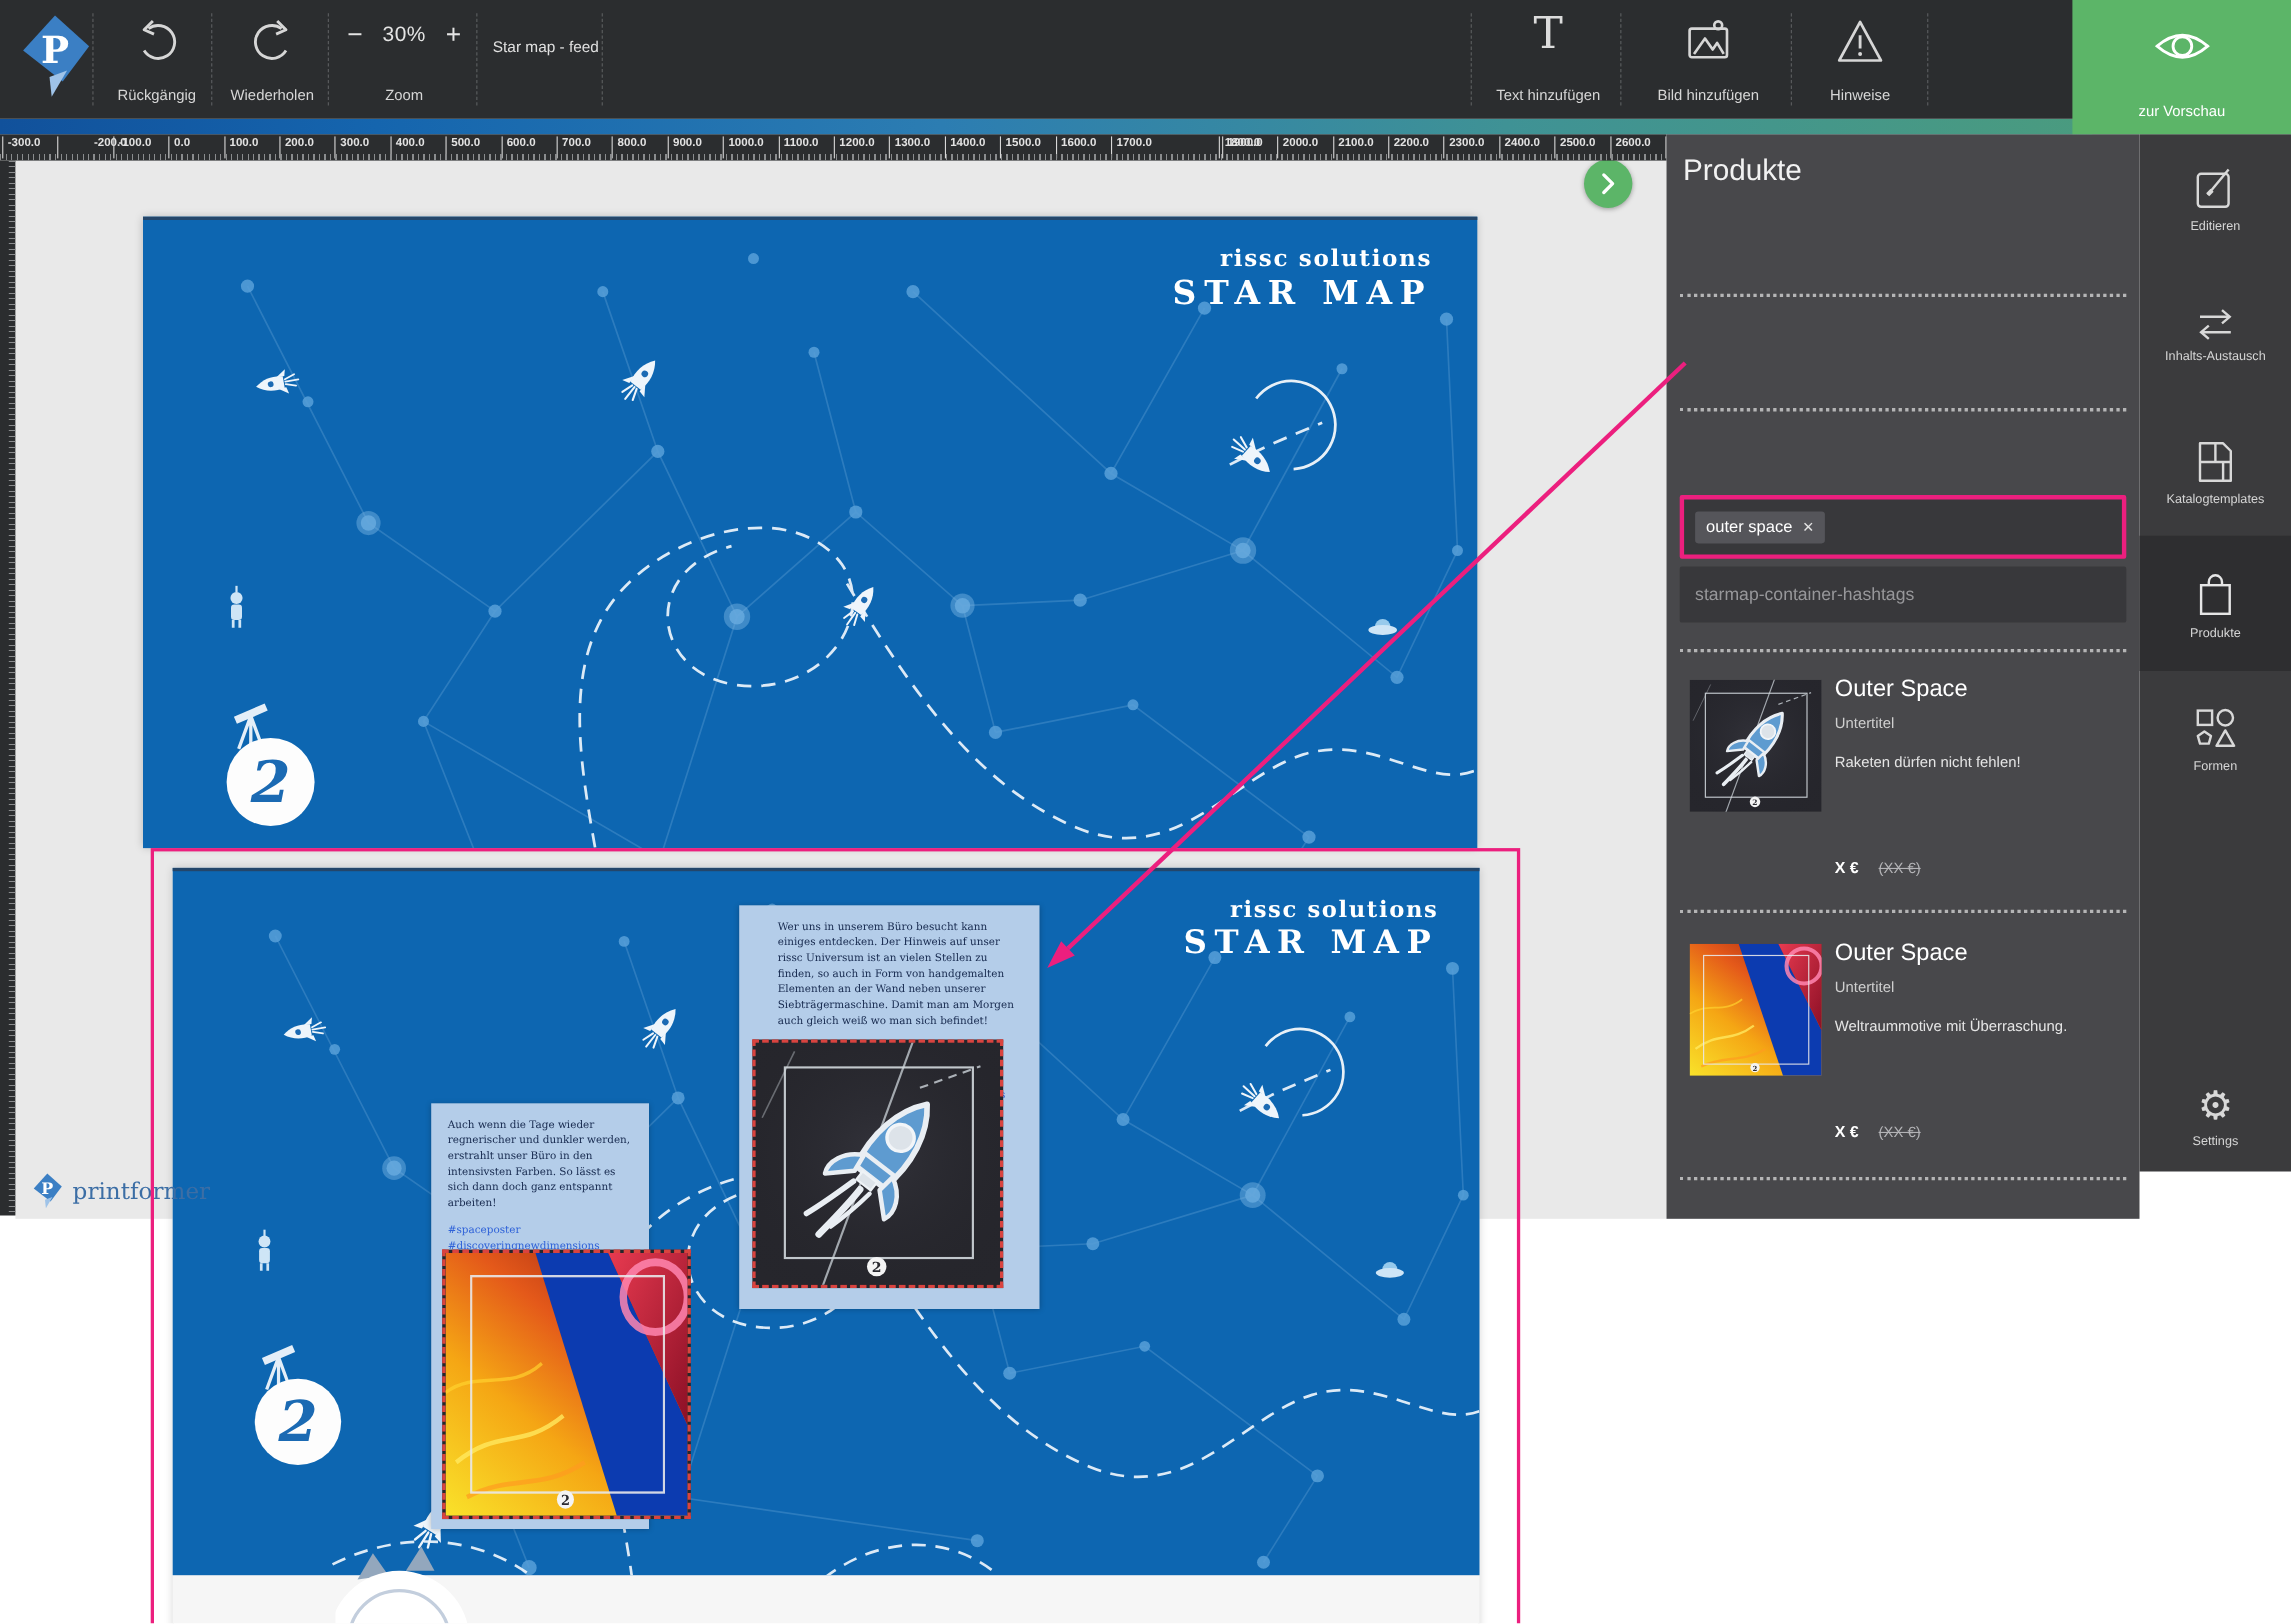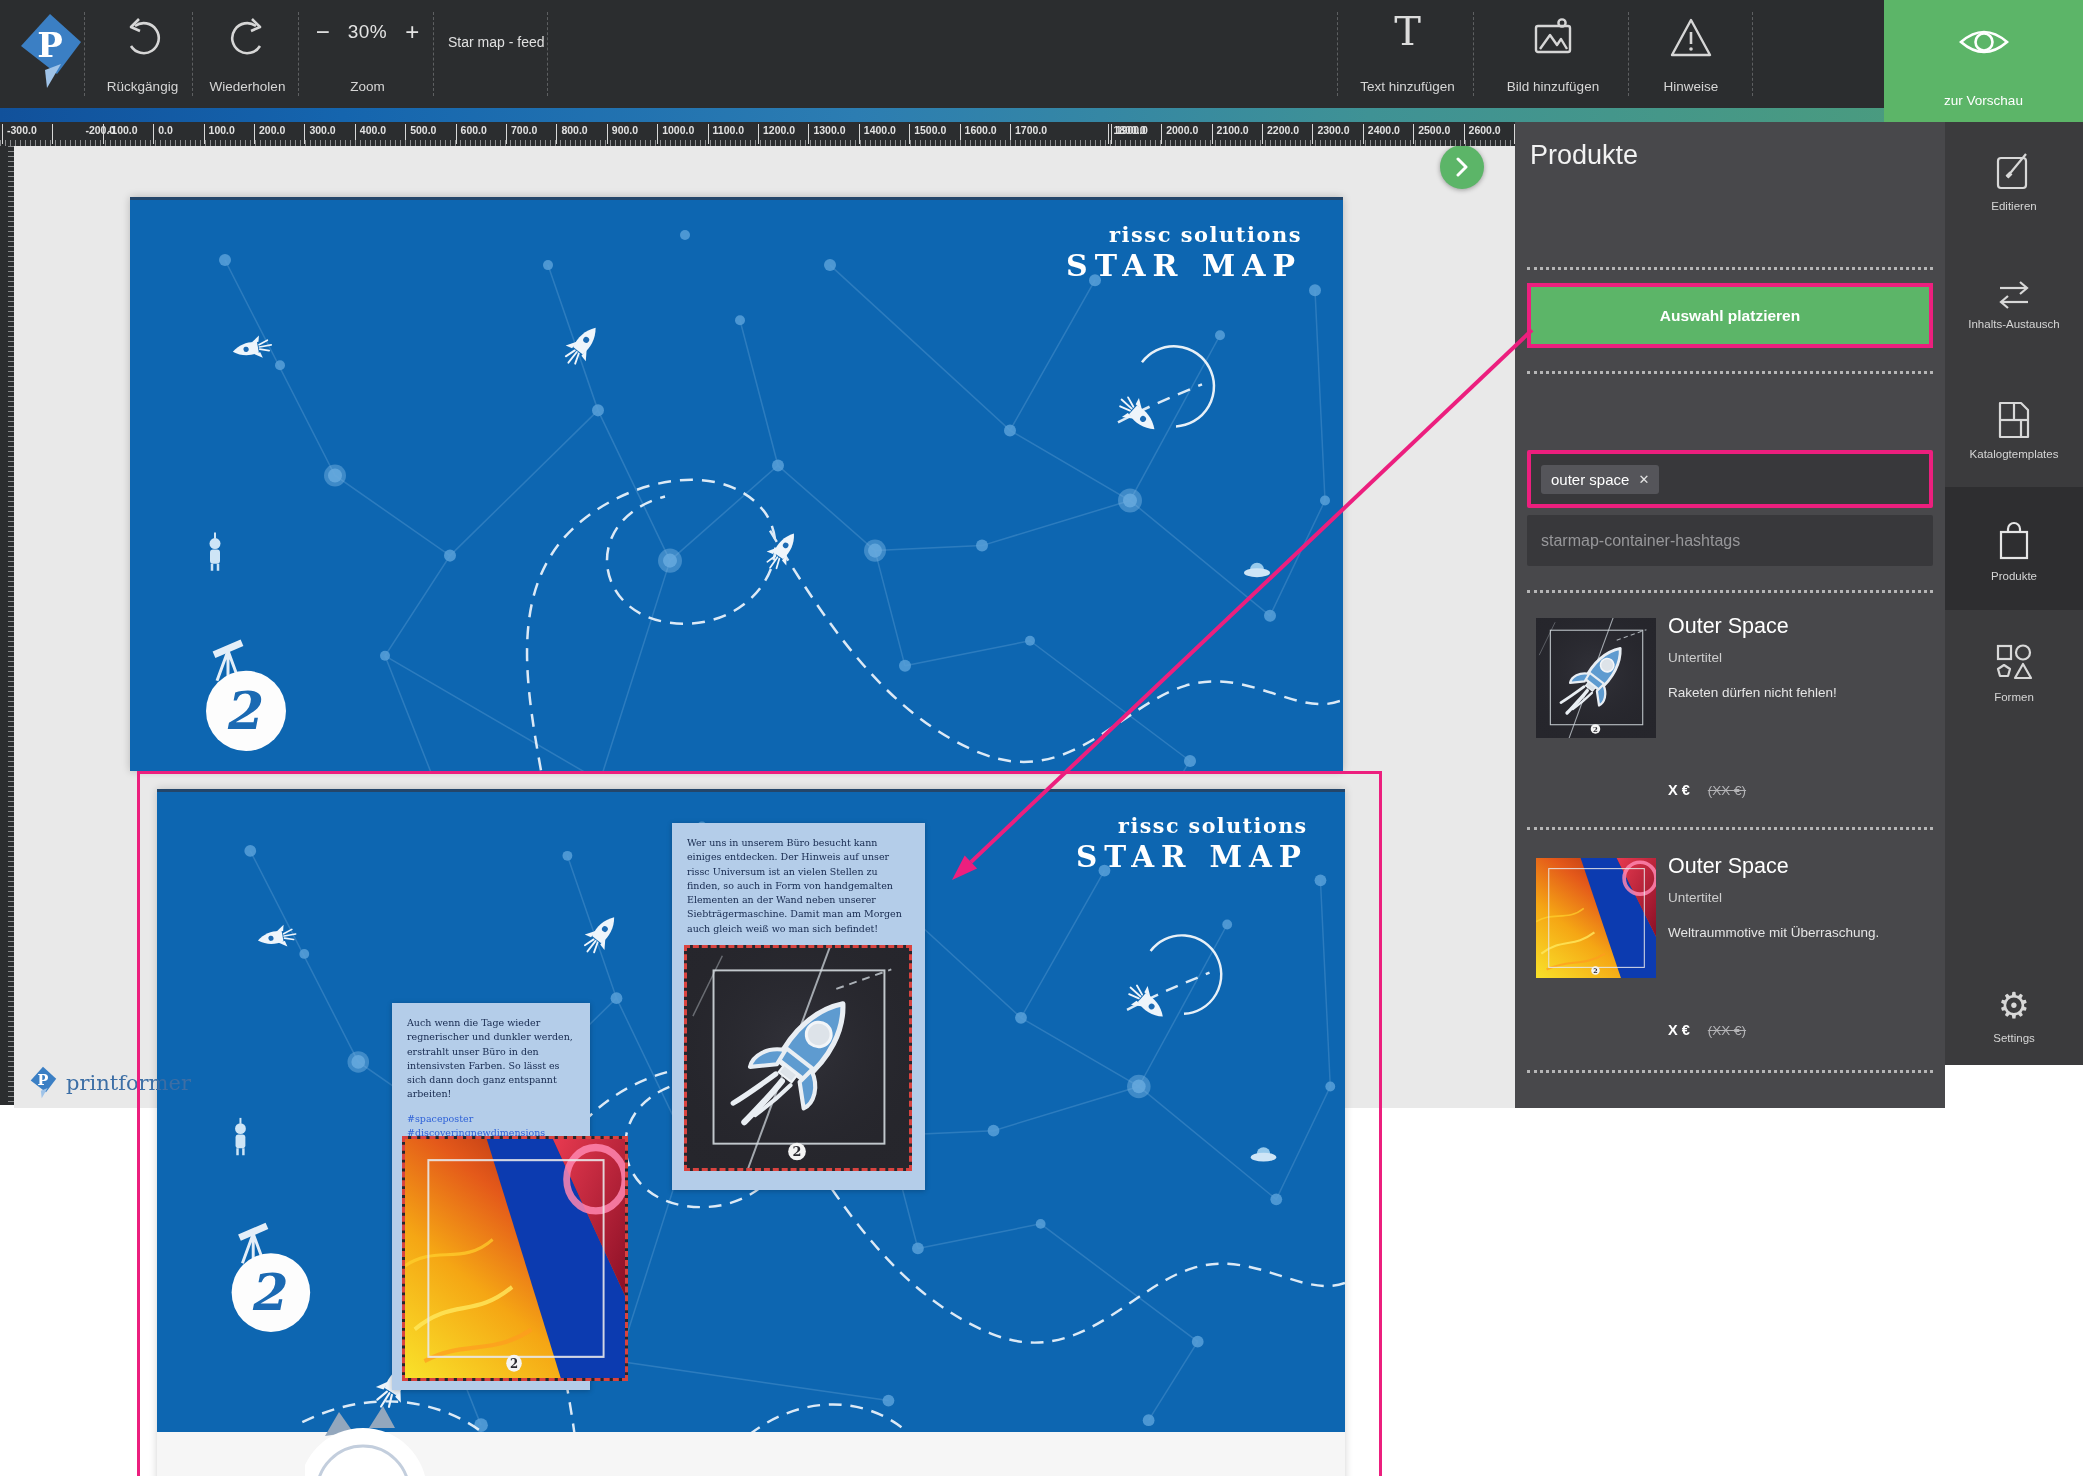--- a/index.html
+++ b/index.html
@@ -416,7 +416,6 @@
   <div class="panel">
     <div class="p-title">Produkte</div>
     <div class="dotsep" style="top:145px"></div>
-    <div class="btn-place">Auswahl platzieren</div>
     <div class="dotsep" style="top:249px"></div>
 
 

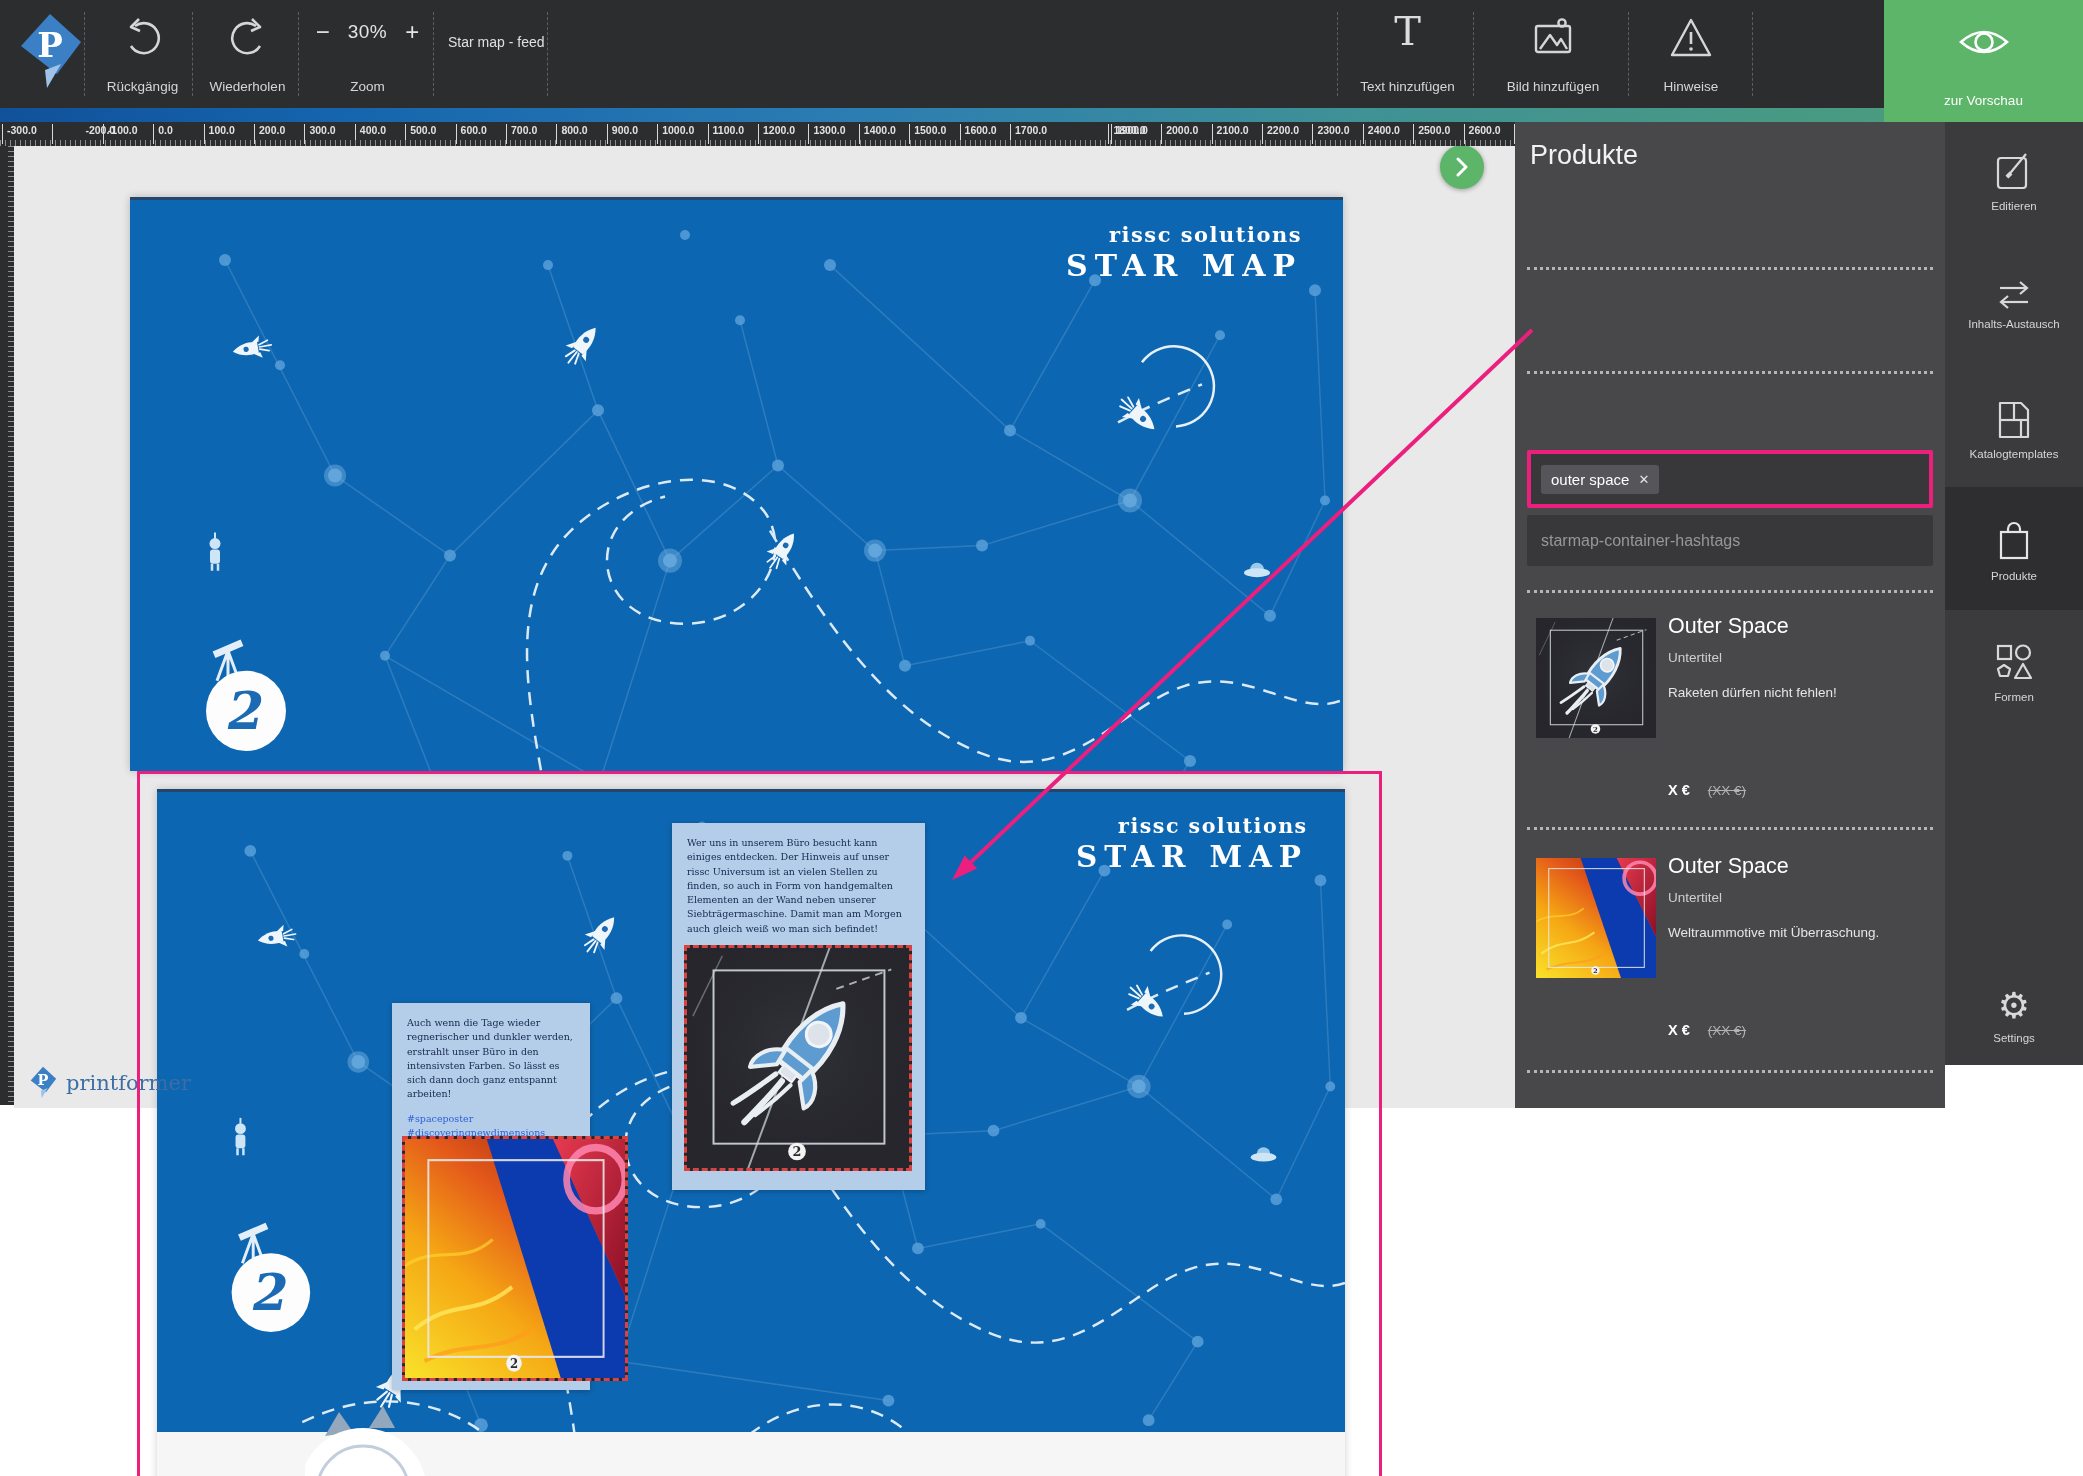--- a/index.html
+++ b/index.html
@@ -371,7 +371,7 @@
     <circle cx="58" cy="88" r="46" fill="none" stroke="#c3cedd" stroke-width="3"></circle>
   </svg>
 
-  <div class="ctn" style="left:672px;top:823px;width:253px;height:367px;">
+  <div class="ctn" style="left:672px;top:823px;width:253px;height:367px;padding-left:20px;">
     <div class="txt">Wer uns in unserem Büro besucht kann einiges entdecken. Der Hinweis auf unser rissc Universum ist an vielen Stellen zu finden, so auch in Form von handgemalten Elementen an der Wand neben unserer Siebträgermaschine. Damit man am Morgen auch gleich weiß wo man sich befindet!</div>
     <div class="tags">#universum #spaceship #discoveringnewdimensions #web2print #webtoprint #web2publish #w2p #webtopublish #printbusiness #ebusiness #ecommerce #digitalprinting #digitalpublishing #onlineeditor #printformer #printformerIO #rissc #risscsolutions #shopify</div>
     <div class="pimg" style="left:12px;top:122px;width:228px;height:226px;">

